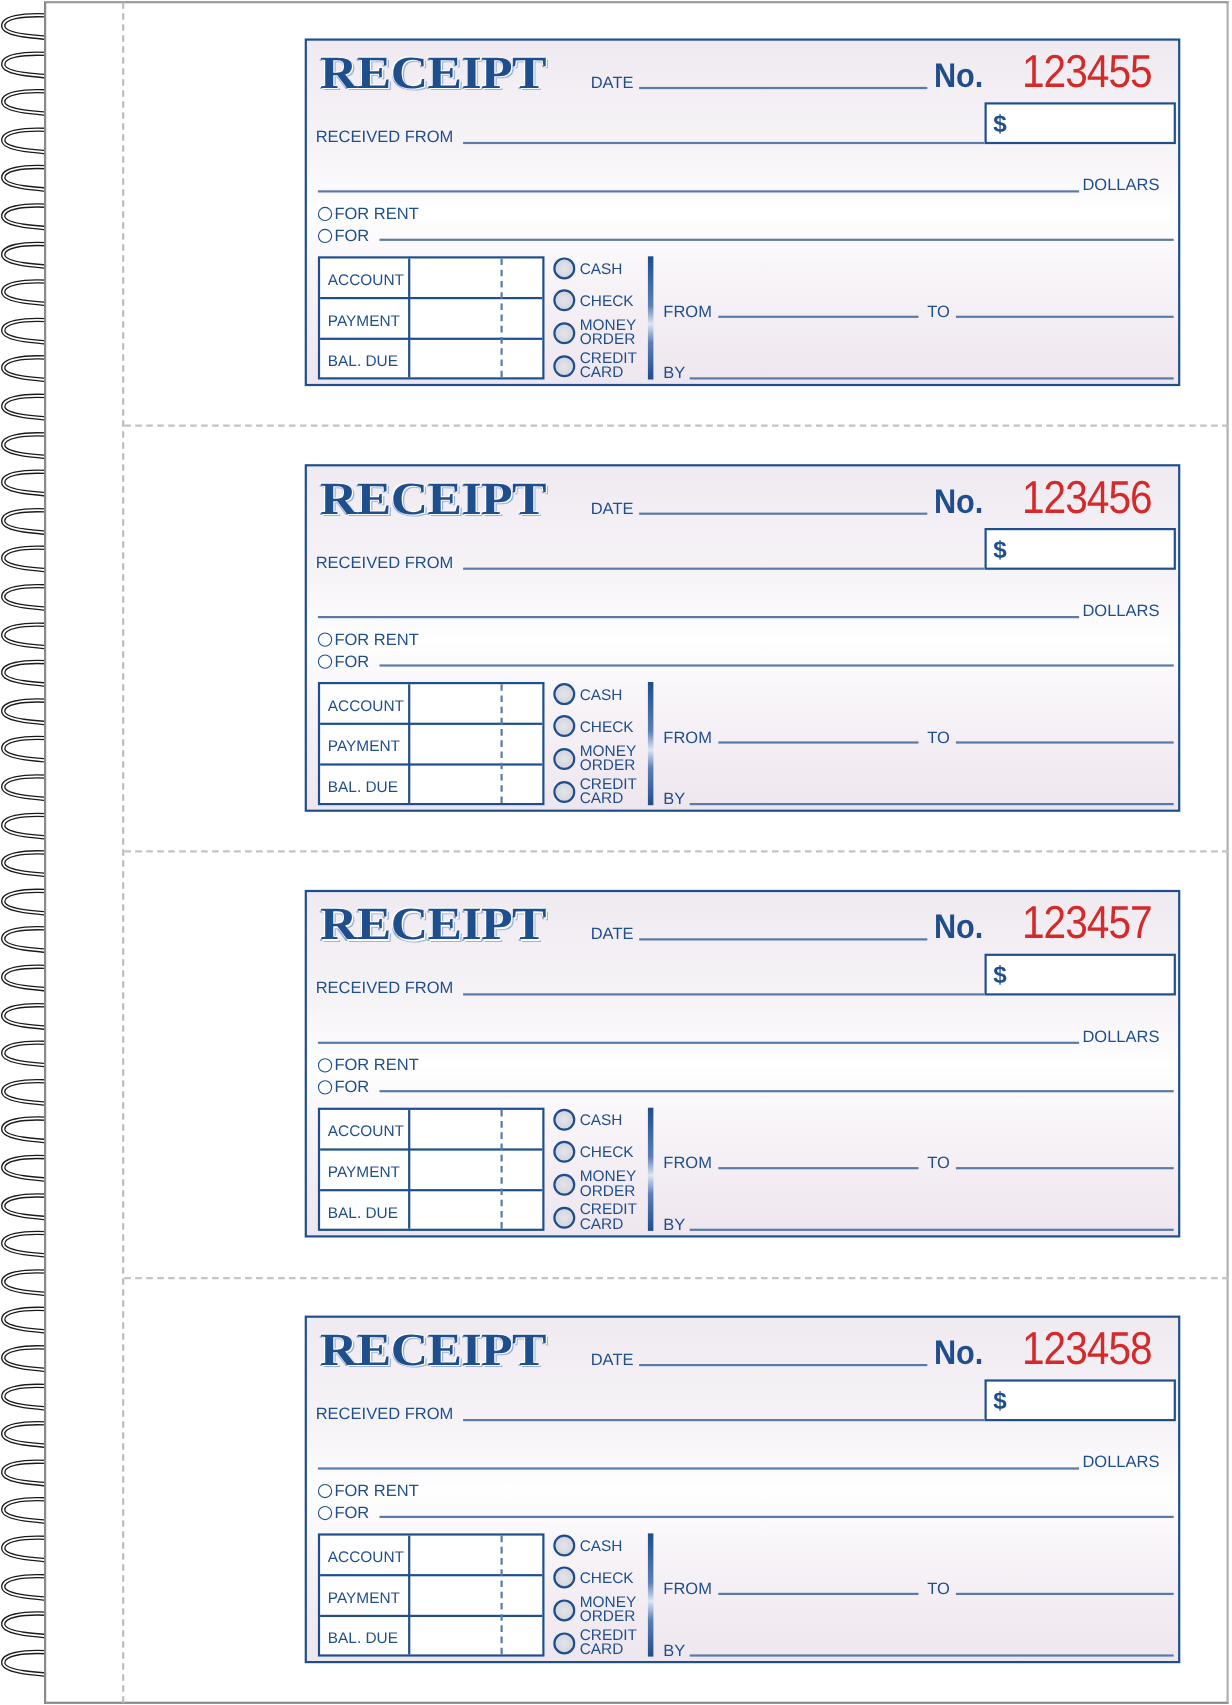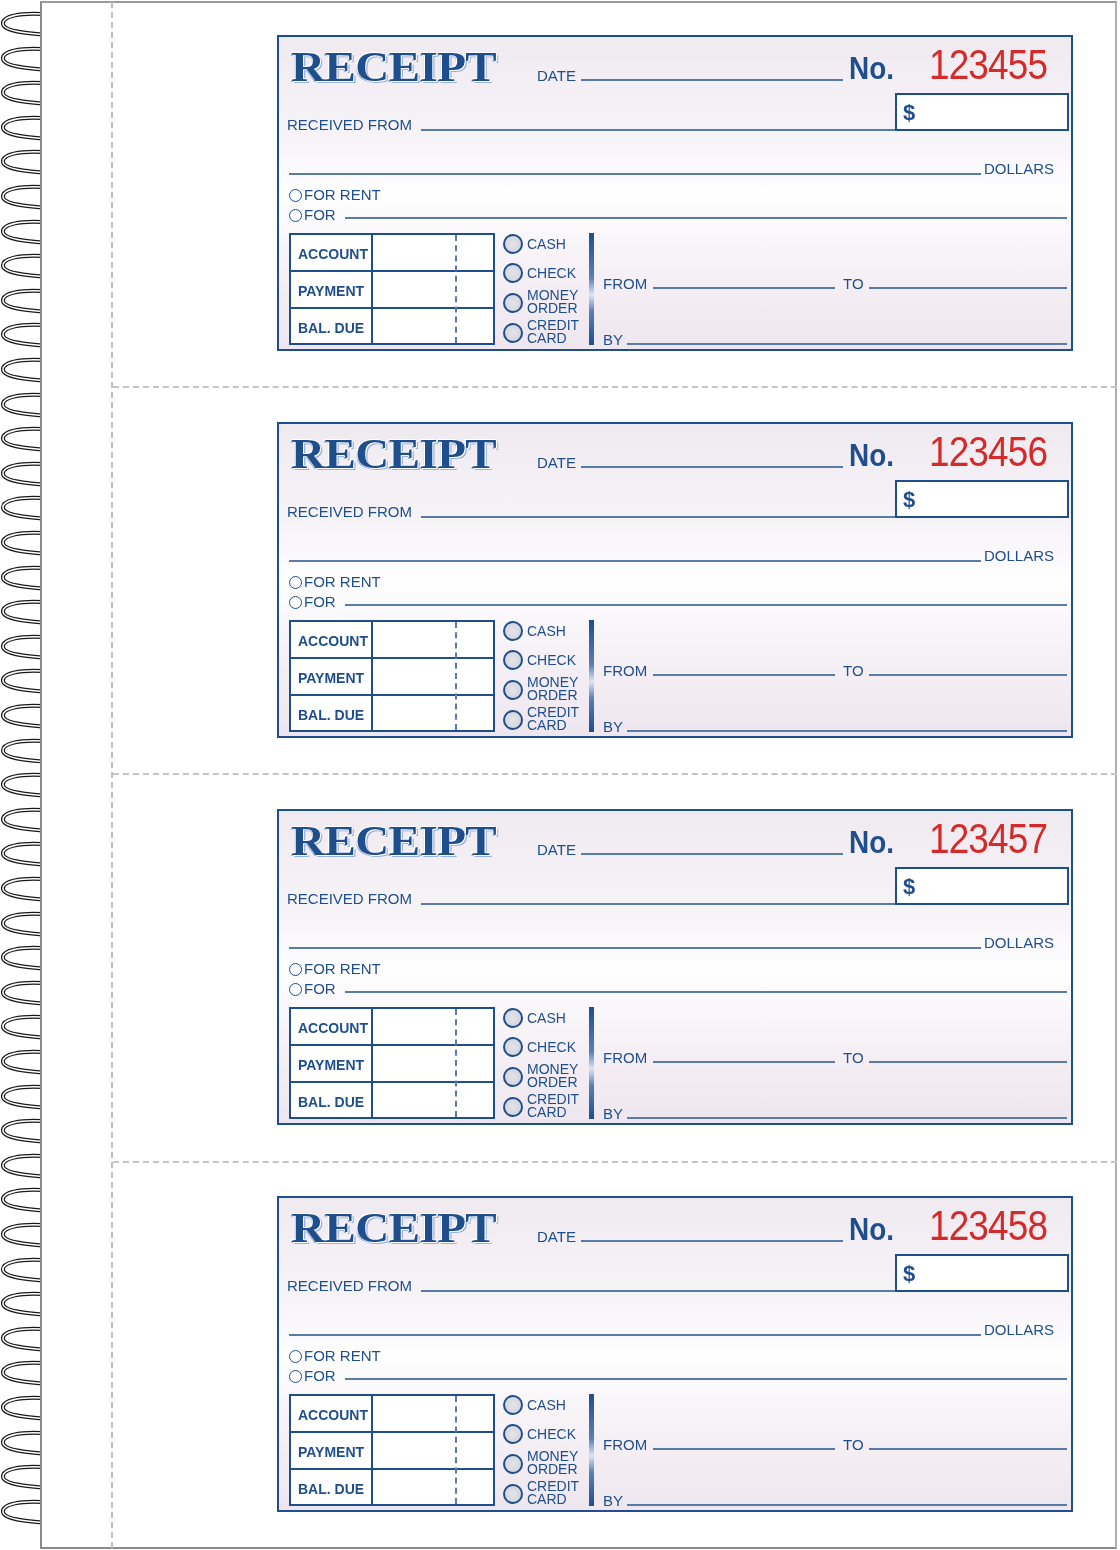--- a/index.html
+++ b/index.html
@@ -23,7 +23,7 @@
   .amount-box .dollar { position:absolute; left:6px; top:5px; font-size:22px; font-weight:bold; color:#1f4e8c; }
   .radio { display:inline-block; width:13px; height:13px; border:1.5px solid #1f4e8c; border-radius:50%; box-sizing:border-box; vertical-align:-2px; margin-right:2px; background:#fff; }
   .acct-table { position:absolute; left:10px; top:196px; width:206px; height:112px; box-sizing:border-box; border:2px solid #1f4e8c; background:#fff; }
-  .acct-row { position:absolute; left:0; width:202px; height:37px; box-sizing:border-box;font-weight:bold; }
+  .acct-row { position:absolute; left:0; width:202px; height:37px; box-sizing:border-box; }
   .acct-row.b { border-bottom:2px solid #1f4e8c; }
   .acct-row .k { position:absolute; left:7px; top:11px; font-size:14px; color:#1f4e8c; }
   .acct-vline { position:absolute; left:80px; top:0; height:108px; border-left:2px solid #1f4e8c; }

